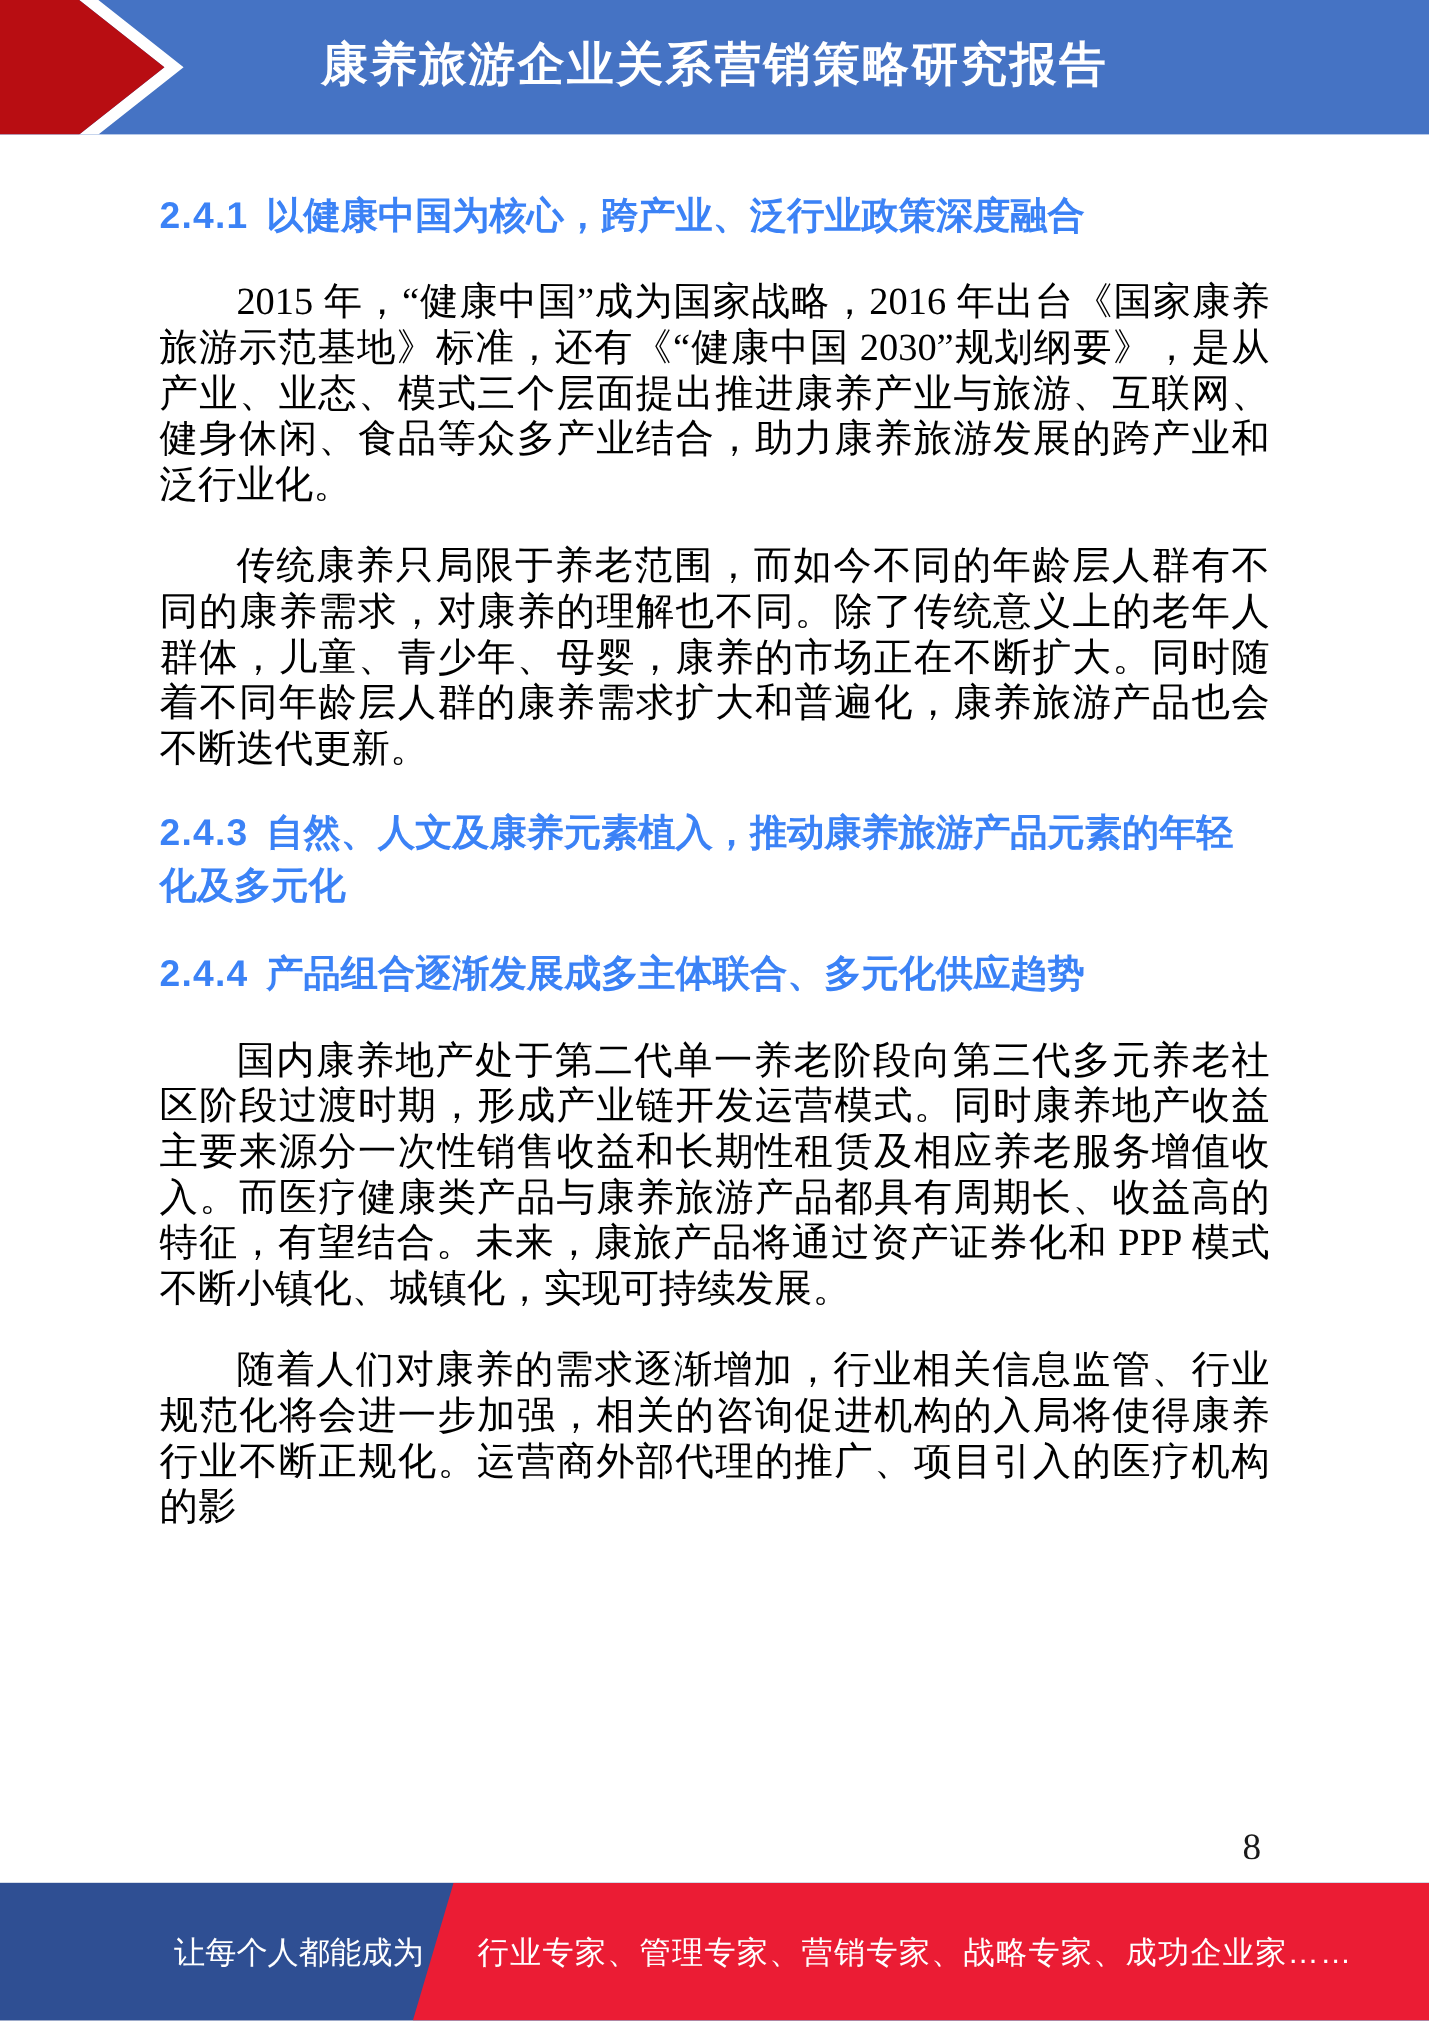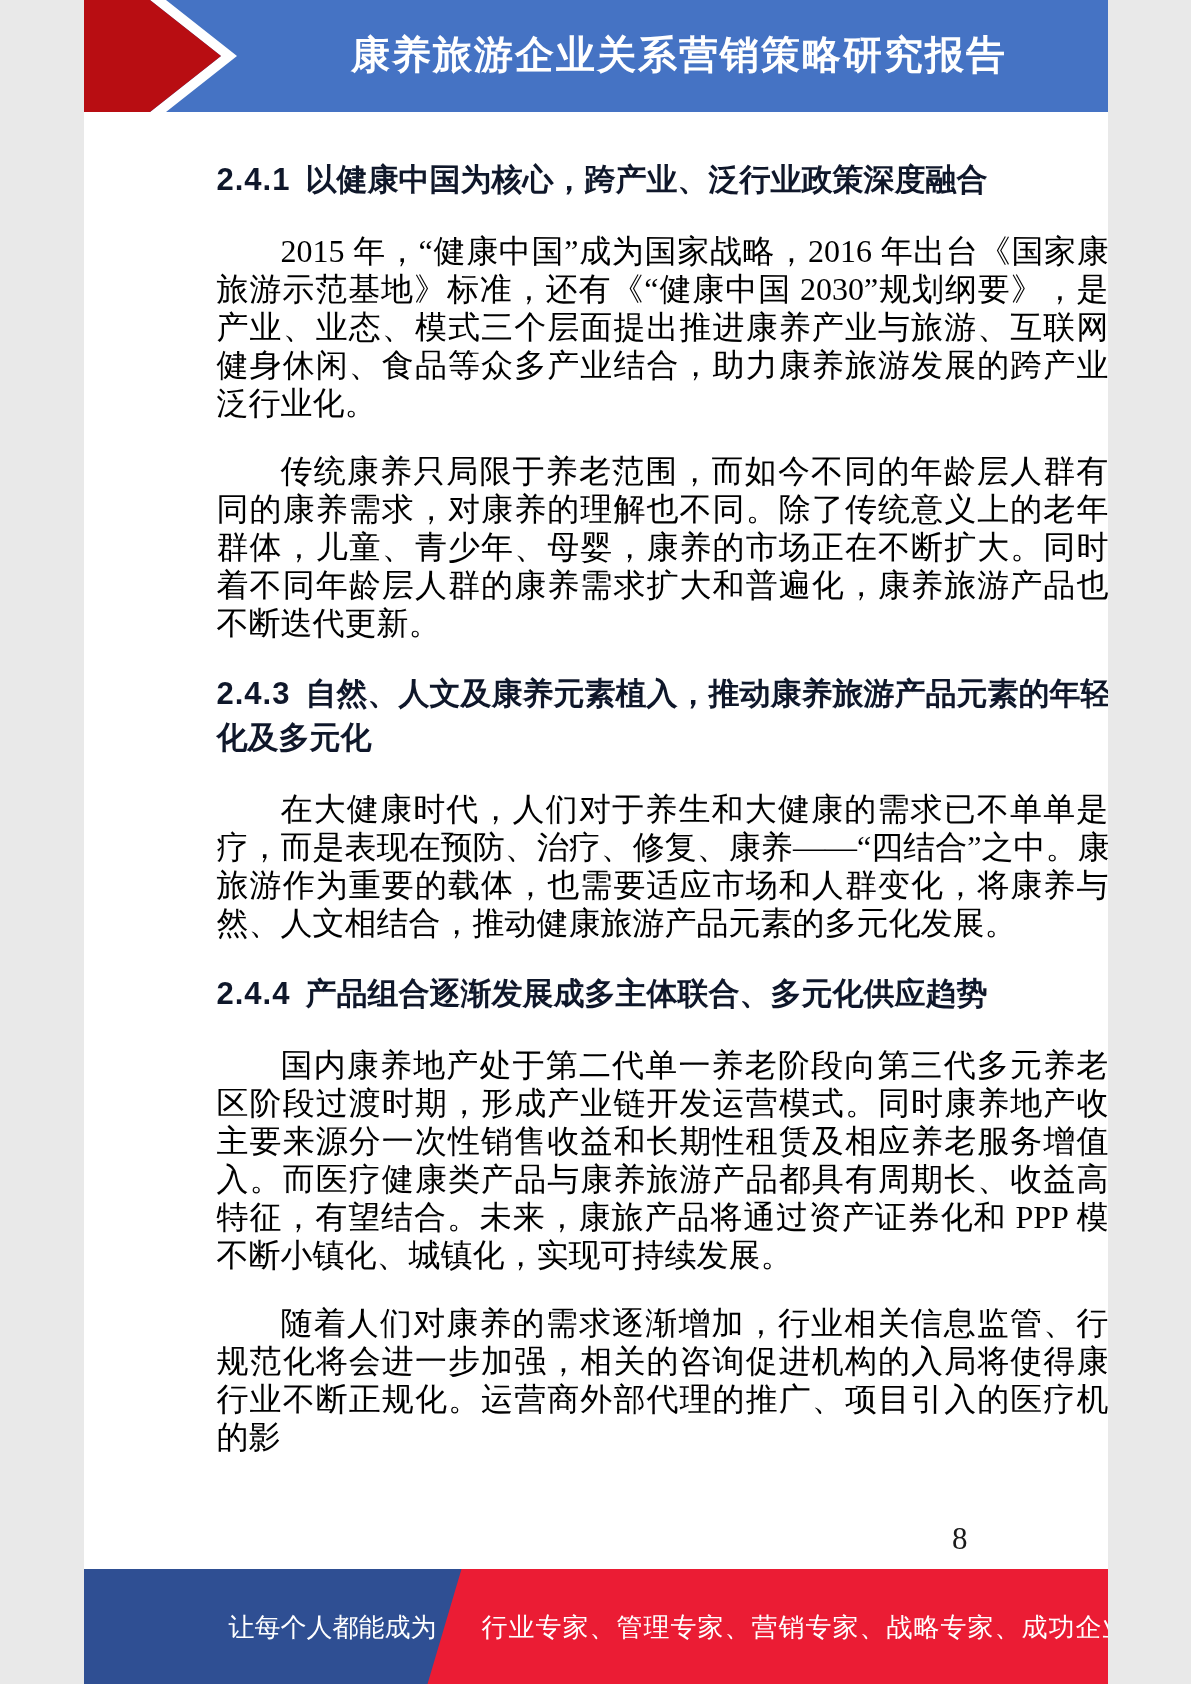--- a/index.html
+++ b/index.html
@@ -4,7 +4,7 @@
 <style>
   html,body { margin:0; padding:0; background:#e9e9e9; }
   .page {
-    position:relative; width:1024px; height:1684px; margin:0 auto;
+    position:relative; width:1191px; height:1684px; margin:0 auto;
     background:#ffffff; overflow:hidden;
     font-family:"Liberation Serif","DejaVu Serif",serif; color:#000;
   }

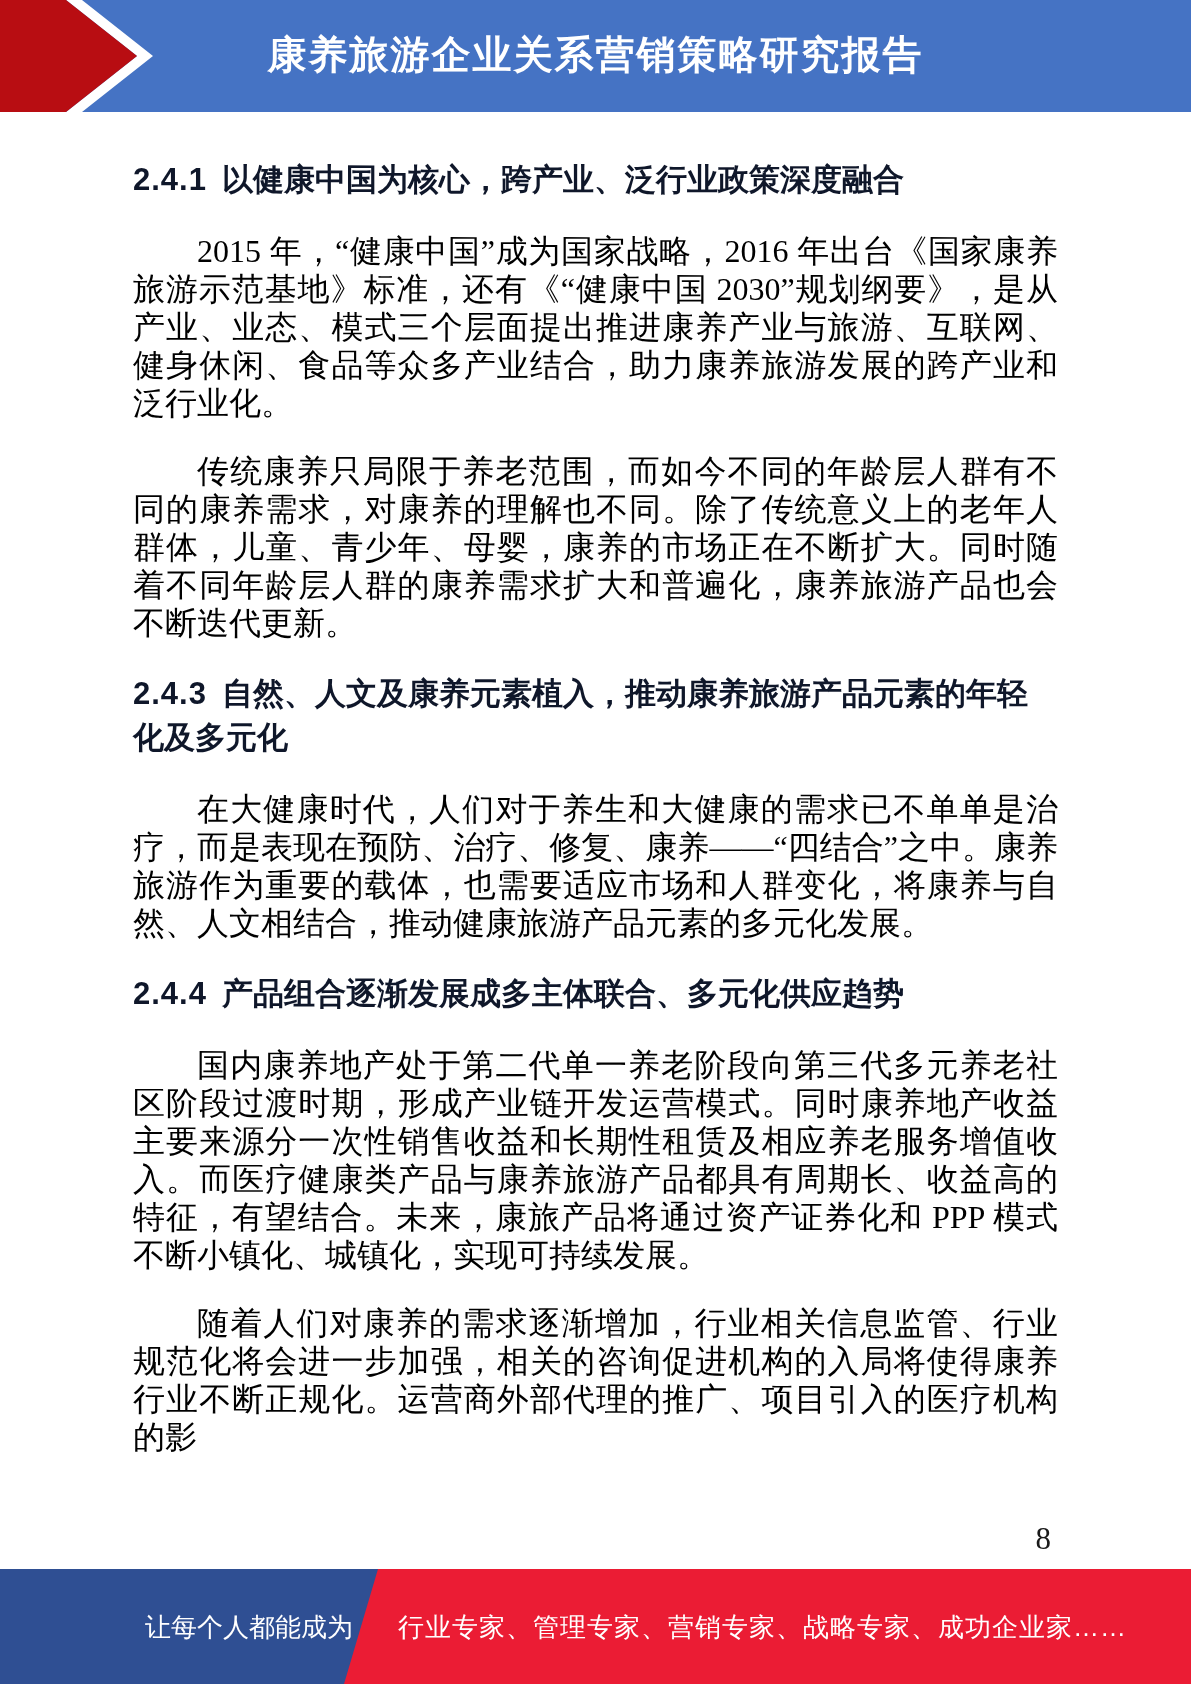--- a/index.html
+++ b/index.html
@@ -25,7 +25,7 @@
   .sec-heading {
     margin:0 0 30px 0;
     font-family:"Liberation Sans","DejaVu Sans",sans-serif;
-    font-weight:700; font-size:31px; line-height:44px; color:#0f172a;
+    font-weight:700; font-size:31px; line-height:44px; color:#3b82f6;
   }
   .sec-heading.first { margin-top:46px; }
   .sec-num { margin-right:15px; letter-spacing:1px; }

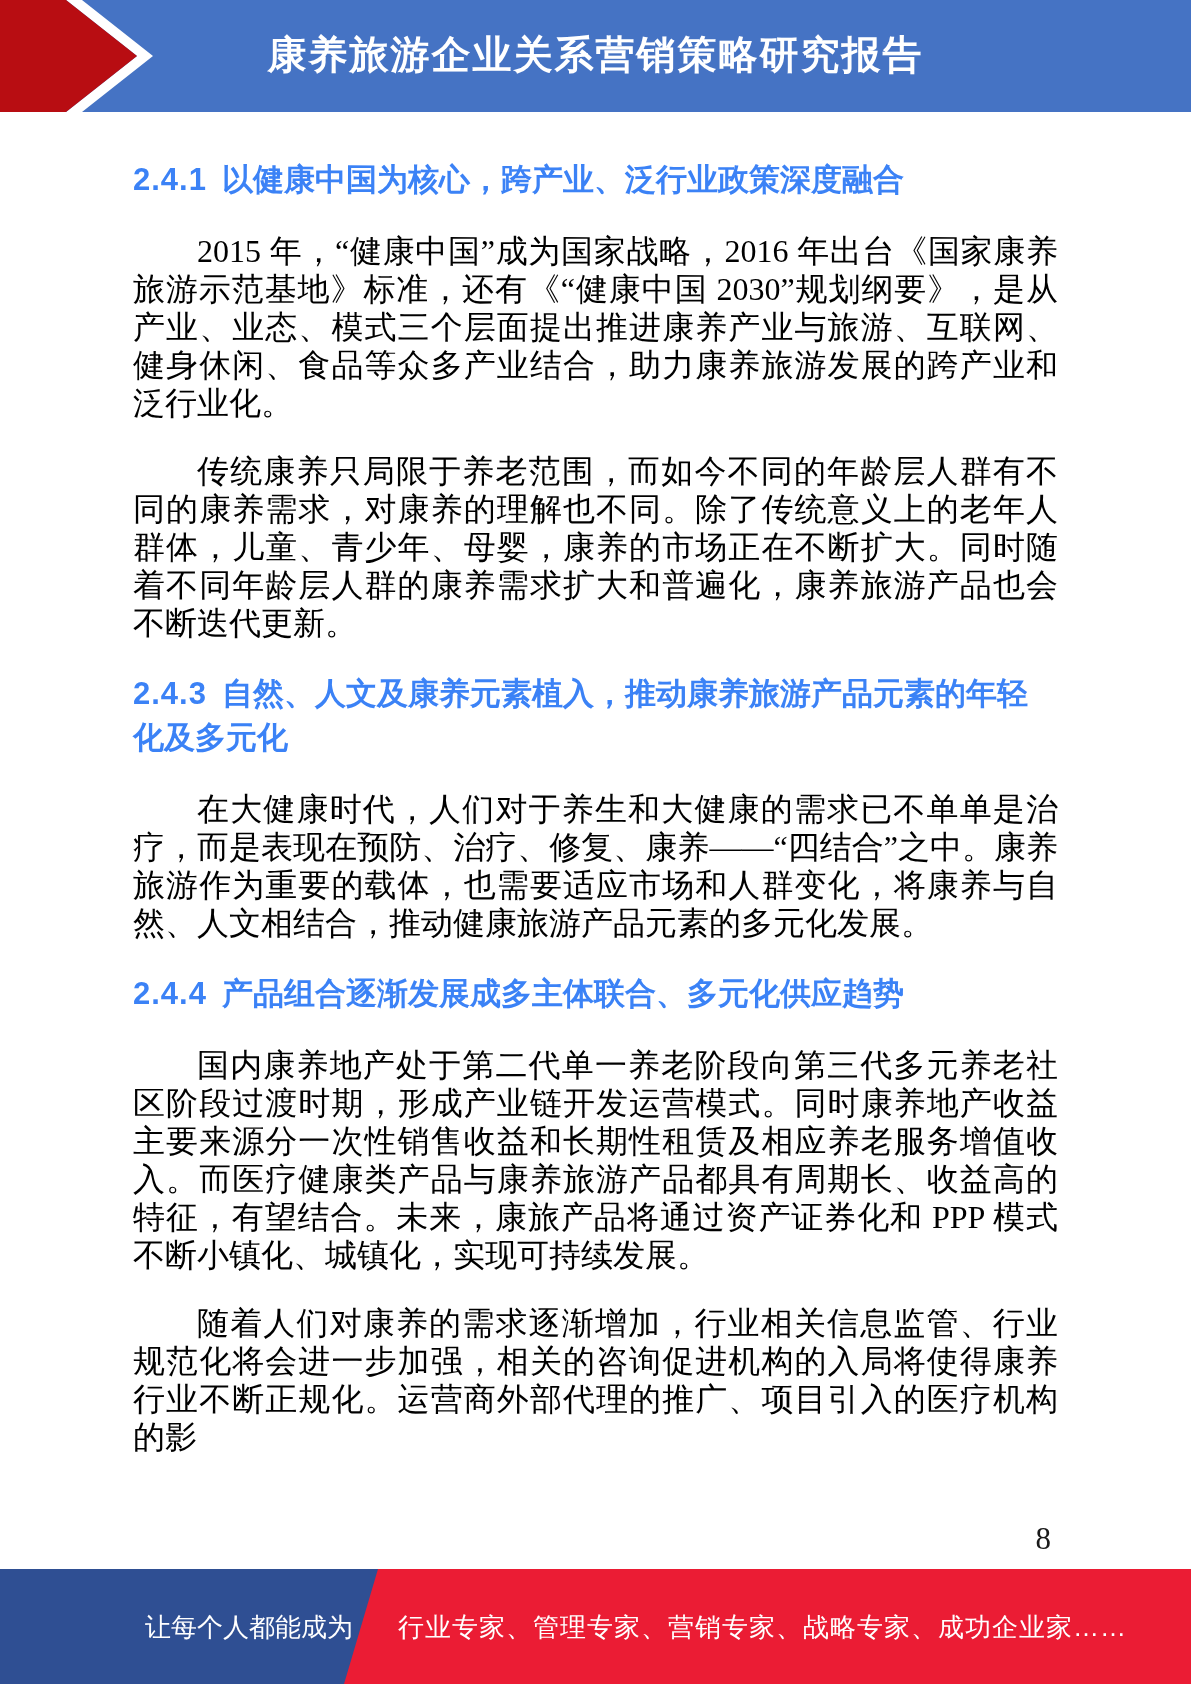--- a/index.html
+++ b/index.html
@@ -77,7 +77,6 @@
     <p class="sec-para">传统康养只局限于养老范围，而如今不同的年龄层人群有不同的康养需求，对康养的理解也不同。除了传统意义上的老年人群体，儿童、青少年、母婴，康养的市场正在不断扩大。同时随着不同年龄层人群的康养需求扩大和普遍化，康养旅游产品也会不断迭代更新。</p>
 
     <h2 class="sec-heading"><span class="sec-num">2.4.3</span><span>自然、人文及康养元素植入，推动康养旅游产品元素的年轻化及多元化</span></h2>
-    <p class="sec-para">在大健康时代，人们对于养生和大健康的需求已不单单是治疗，而是表现在预防、治疗、修复、康养——“四结合”之中。康养旅游作为重要的载体，也需要适应市场和人群变化，将康养与自然、人文相结合，推动健康旅游产品元素的多元化发展。</p>
 
     <h2 class="sec-heading"><span class="sec-num">2.4.4</span><span>产品组合逐渐发展成多主体联合、多元化供应趋势</span></h2>
 

